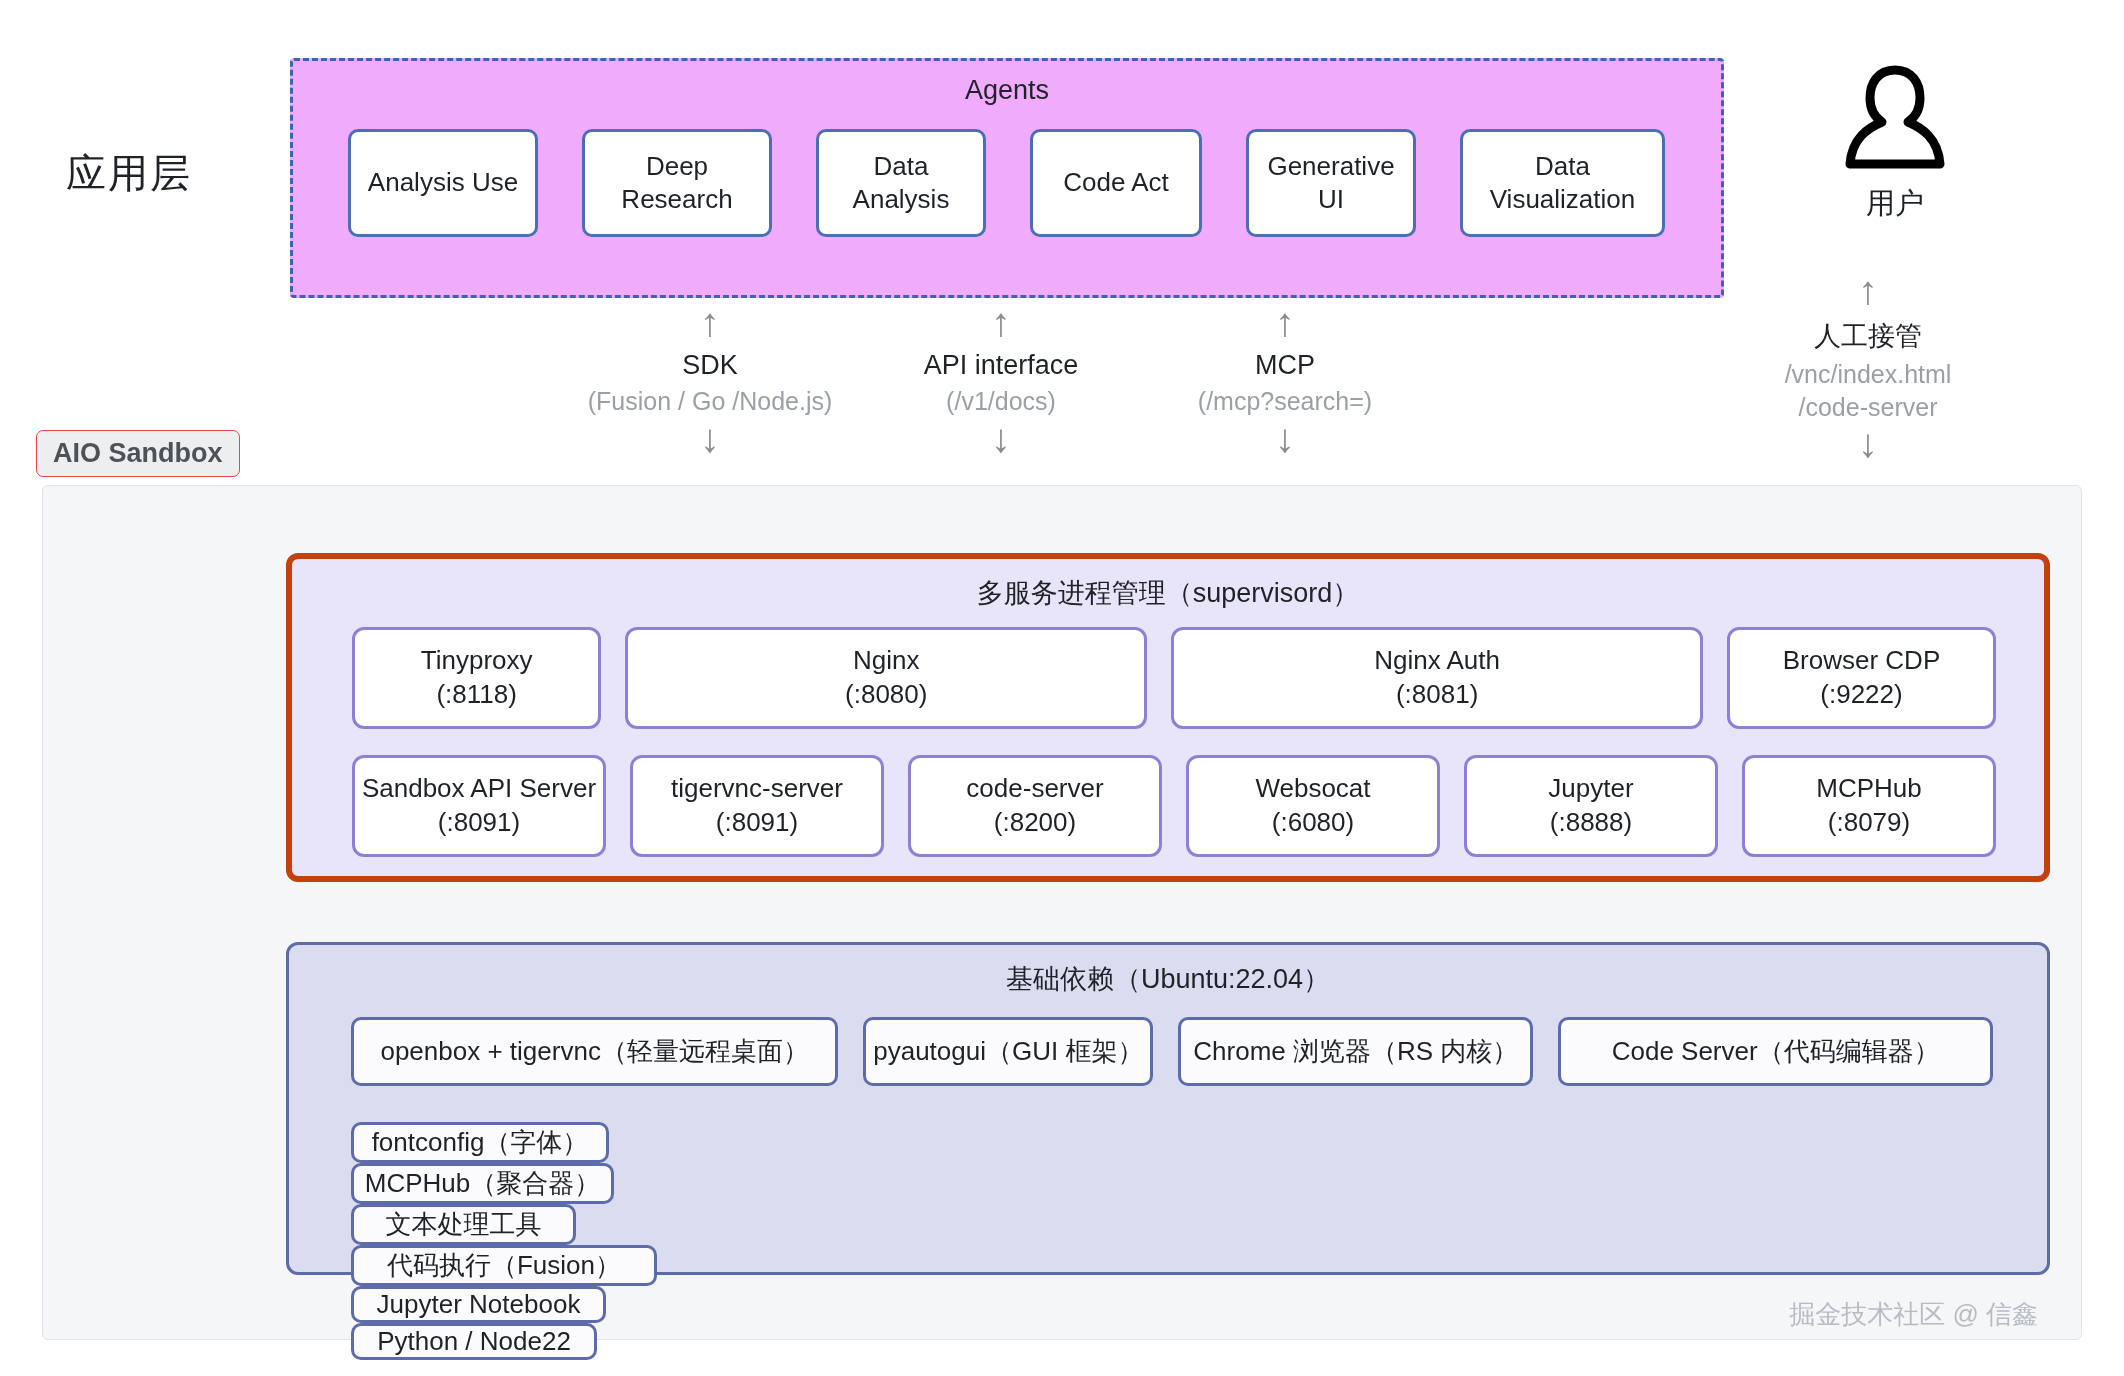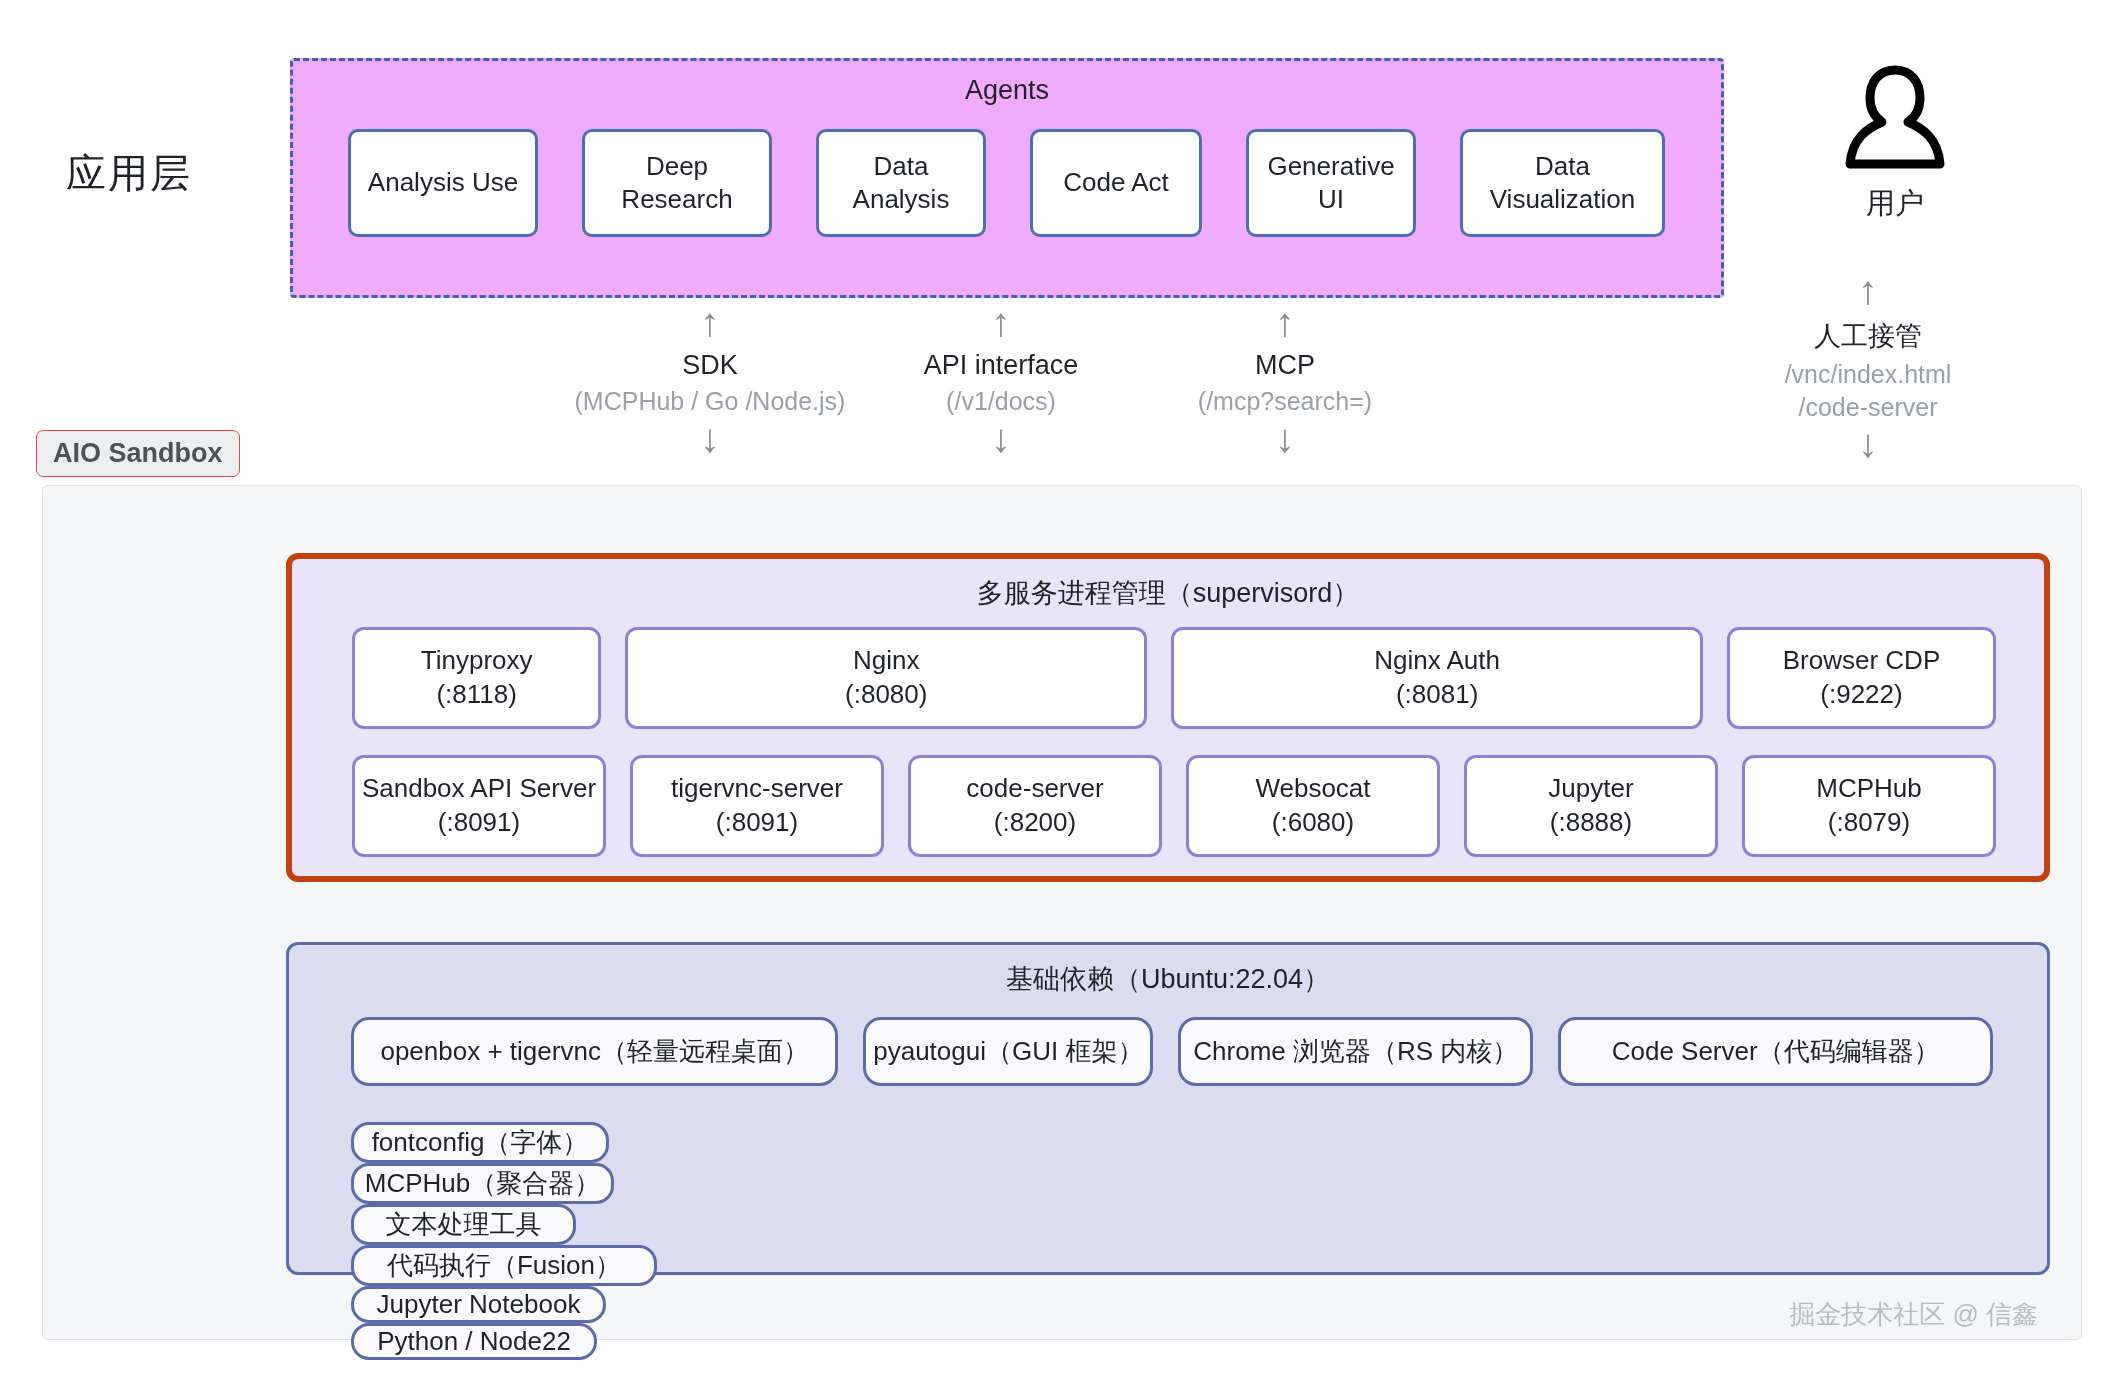--- a/index.html
+++ b/index.html
@@ -254,7 +254,7 @@
   <div class="conn" id="conn-sdk">
     <span class="arrow-up">↑</span>
     <div class="c-title">SDK</div>
-    <div class="c-sub">(MCPHub / Go /Node.js)</div>
+    <div class="c-sub">(Fusion / Go /Node.js)</div>
     <span class="arrow-dn">↓</span>
   </div>
 

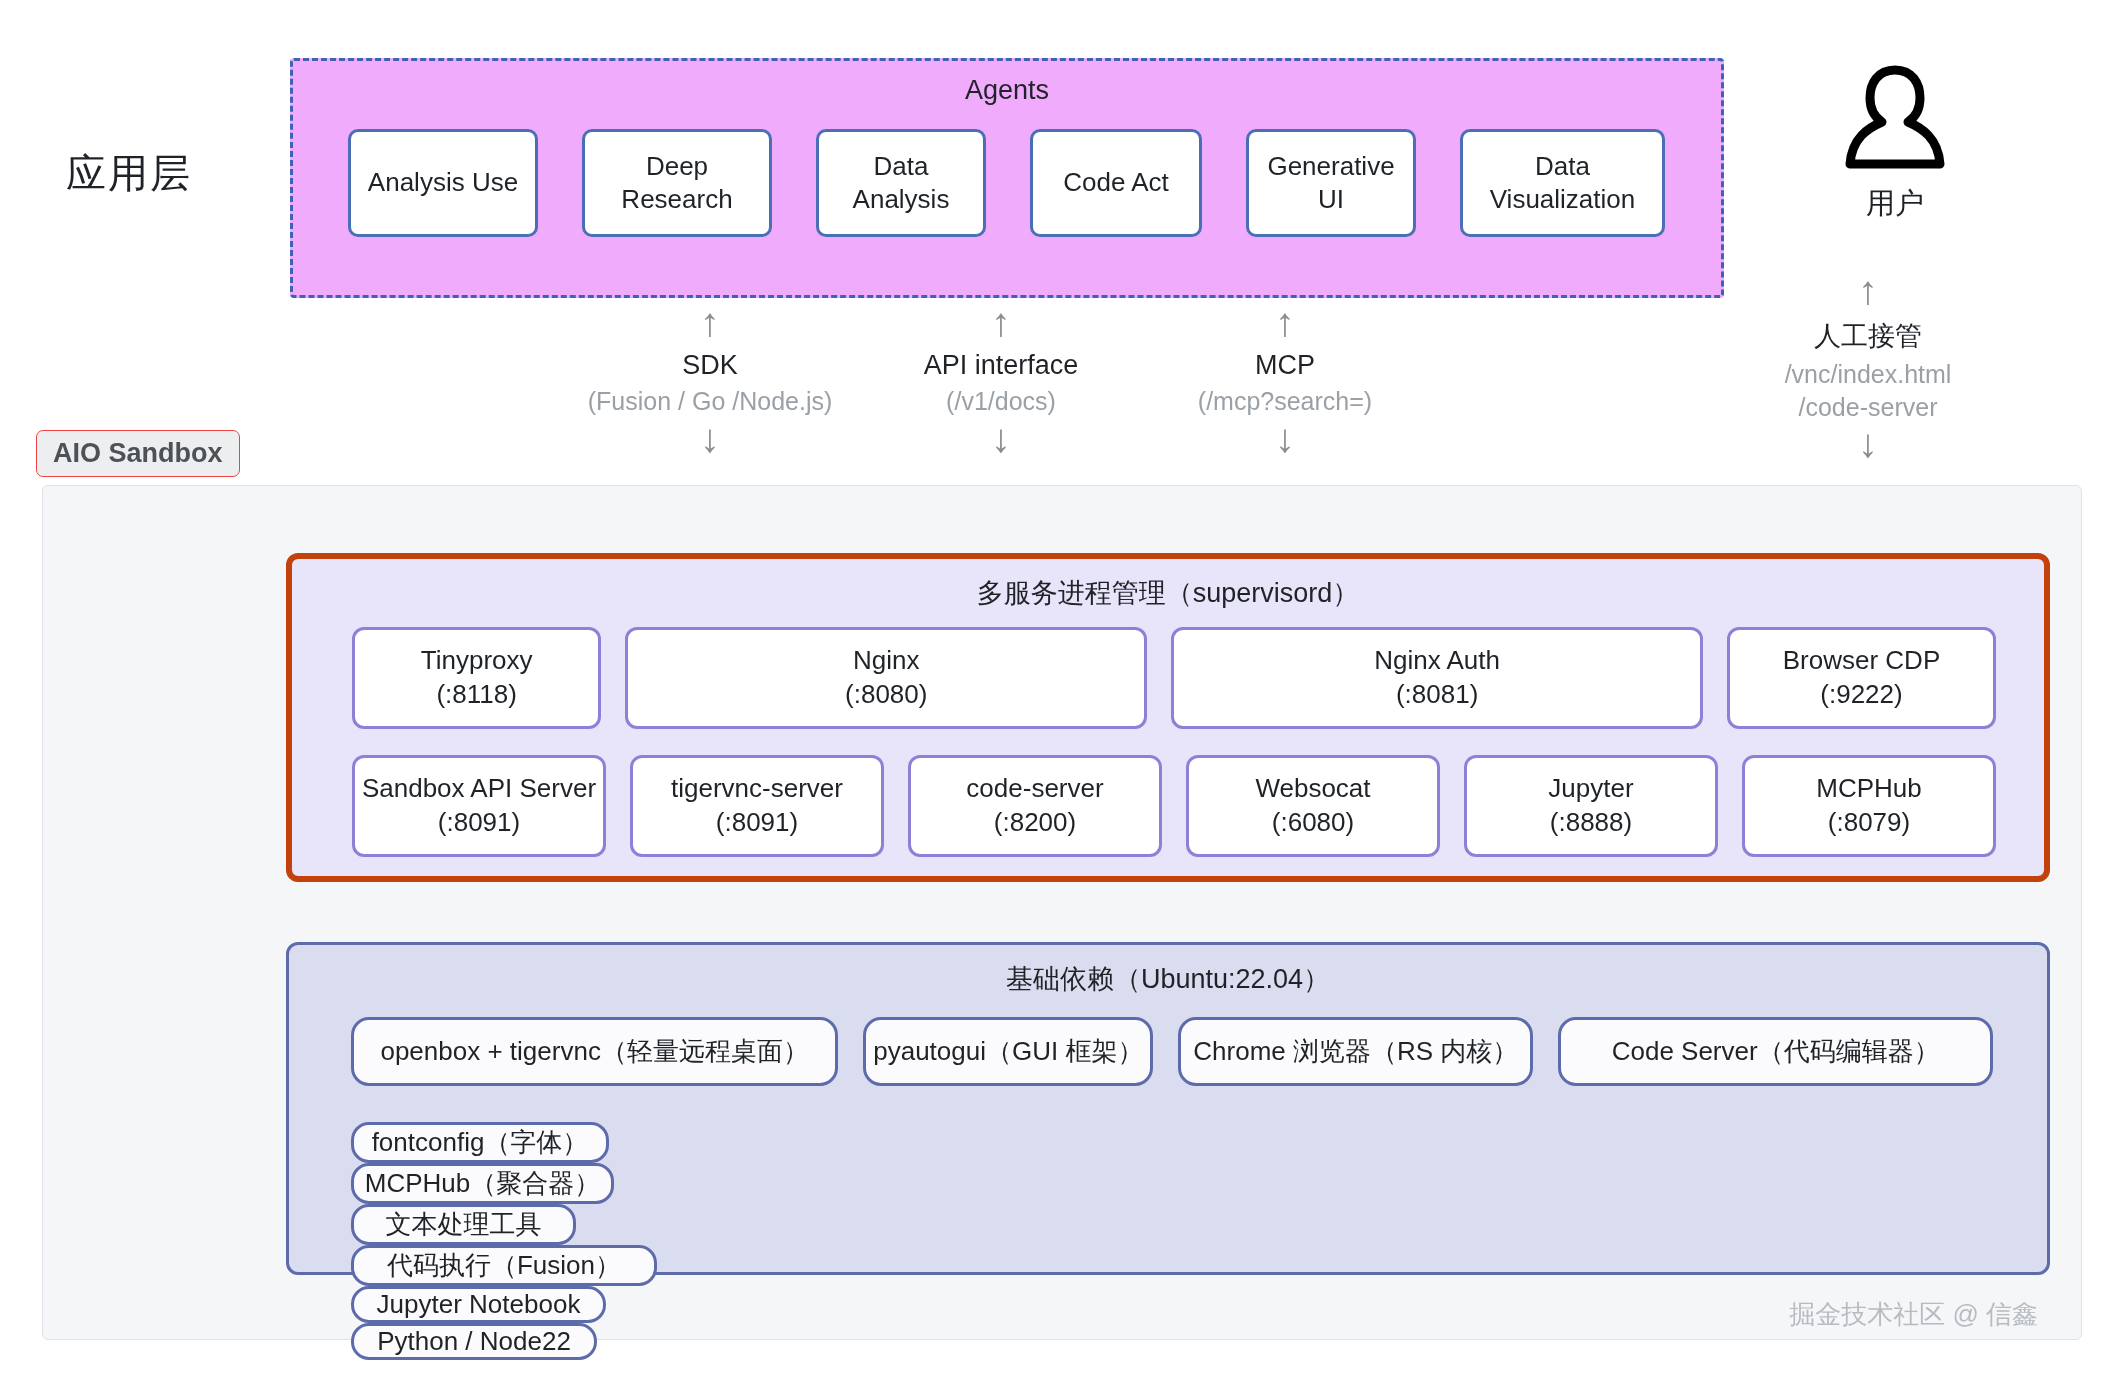--- a/index.html
+++ b/index.html
@@ -182,7 +182,7 @@
   .base-box {
     background: #fbfbfd;
     border: 3px solid #5d6bab;
-    border-radius: 18px;
+    border-radius: 10px;
     display: flex; align-items: center; justify-content: center;
     text-align: center;
     font-size: 26px; color: #1f2328;

